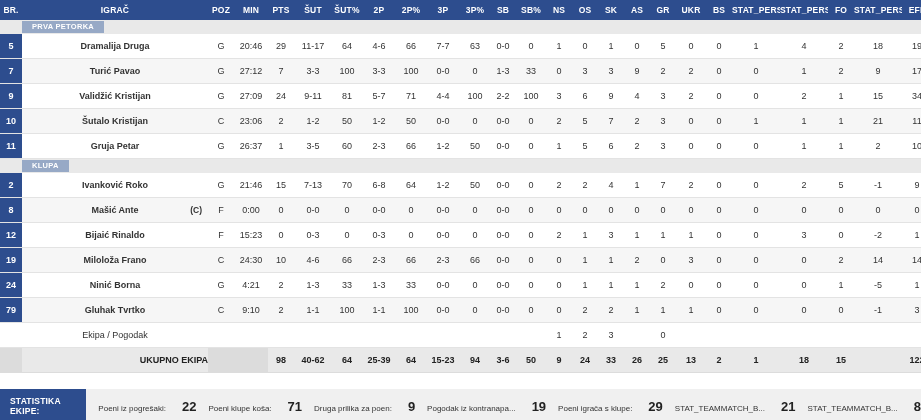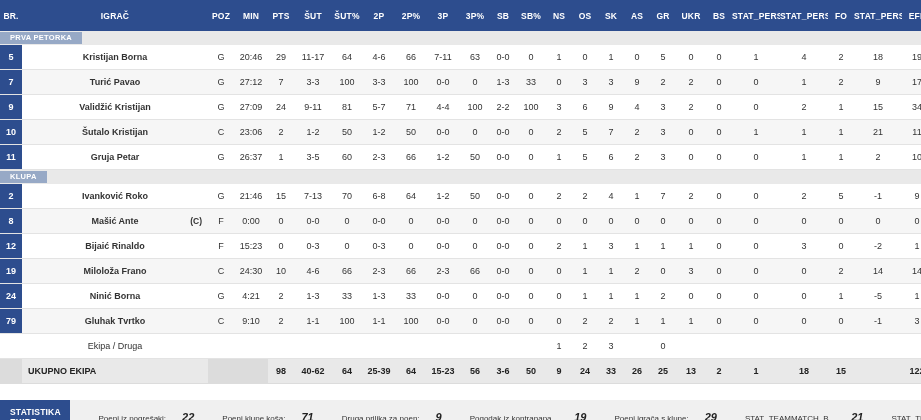--- a/index.html
+++ b/index.html
@@ -36,7 +36,7 @@
     color: #ffffff;
   }
   thead tr.head-row th {
-    height: 31px;
+    height: 20px;
     font-size: 8.5px;
     font-weight: bold;
     text-align: center;

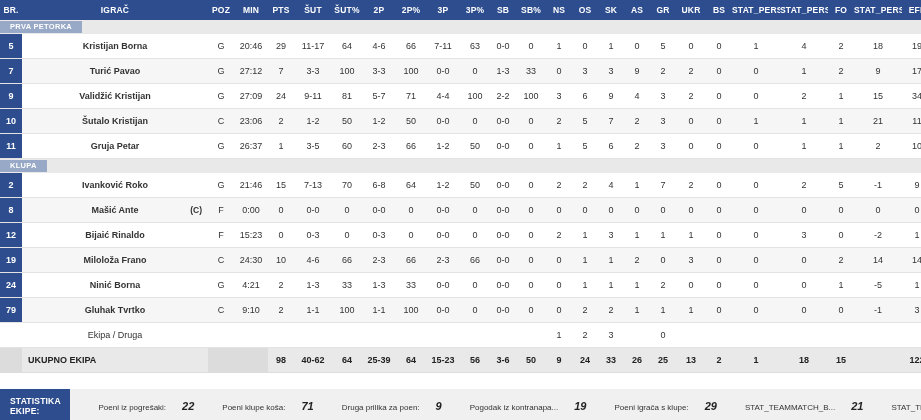--- a/index.html
+++ b/index.html
@@ -76,6 +76,7 @@
     font-weight: bold;
     letter-spacing: .3px;
     padding: 2px 10px 2px 10px;
+    margin-left: 22px;
     line-height: 8px;
   }
 

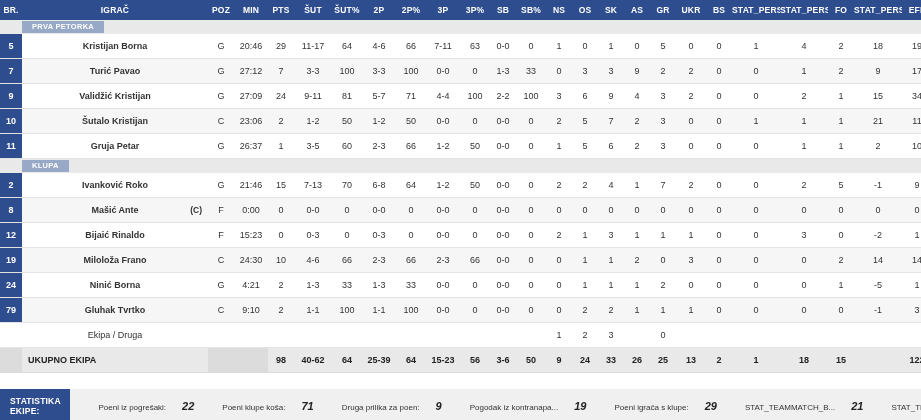--- a/index.html
+++ b/index.html
@@ -269,7 +269,7 @@
         <td class="jersey">
             <span class="jersey-badge">5</span>
           </td>
-        <td class="pname"><span>Kristijan Borna</span><span class="cap"></span></td>
+        <td class="pname"><span>Dramalija Druga</span><span class="cap"></span></td>
         <td>G</td>
         <td>20:46</td>
         <td>29</td>

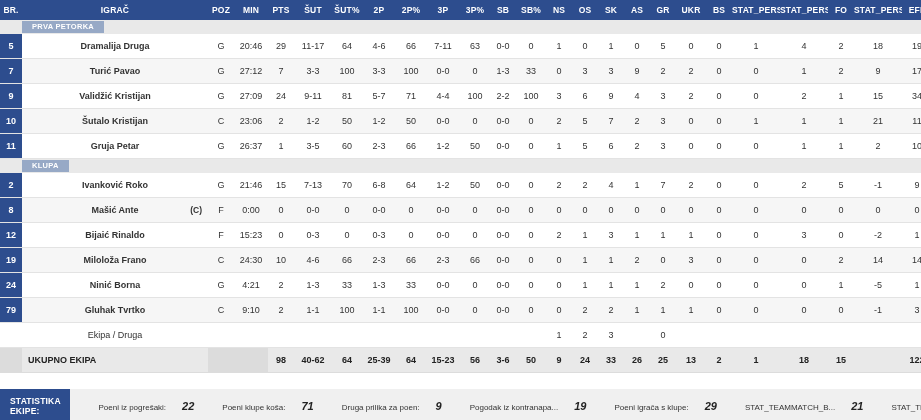--- a/index.html
+++ b/index.html
@@ -277,7 +277,7 @@
         <td>64</td>
         <td>4-6</td>
         <td>66</td>
-        <td>7-11</td>
+        <td>7-7</td>
         <td>63</td>
         <td>0-0</td>
         <td>0</td>

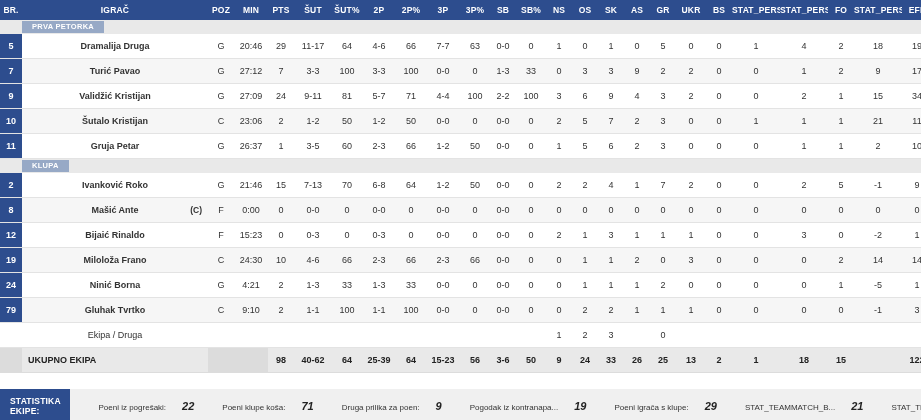--- a/index.html
+++ b/index.html
@@ -603,7 +603,7 @@
 
       <tr class="teamrow">
         <td></td>
-        <td class="pname">Ekipa / Druga</td>
+        <td class="pname">Ekipa / Pogodak</td>
         <td></td>
         <td></td>
         <td></td>

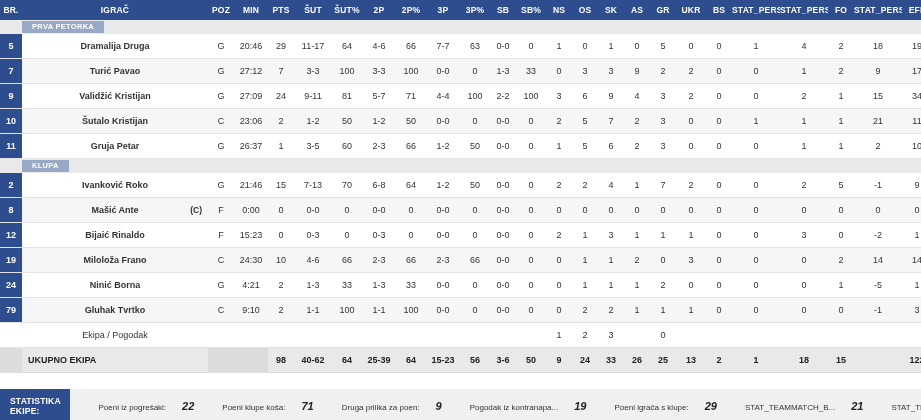--- a/index.html
+++ b/index.html
@@ -144,7 +144,7 @@
     border-bottom: 1px solid #dcdcdc;
   }
   tr.total td.pname {
-    text-align: left;
+    text-align: right;
     padding-left: 6px;
     font-weight: bold;
     font-size: 9px;

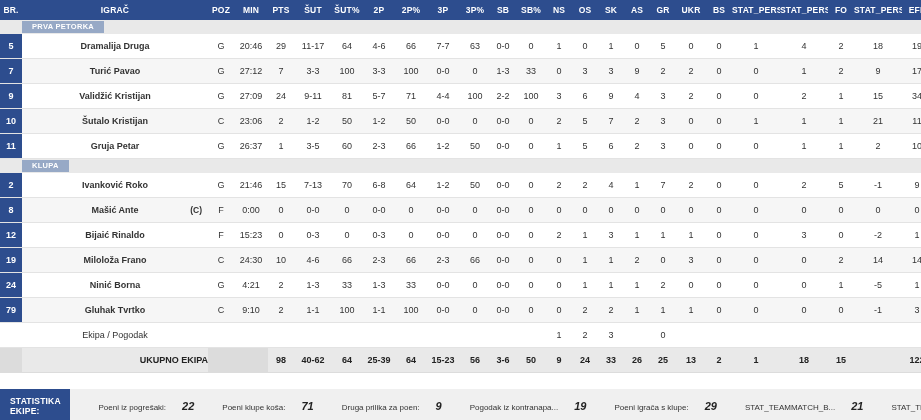--- a/index.html
+++ b/index.html
@@ -640,7 +640,7 @@
         <td>25-39</td>
         <td>64</td>
         <td>15-23</td>
-        <td>56</td>
+        <td>94</td>
         <td>3-6</td>
         <td>50</td>
         <td>9</td>

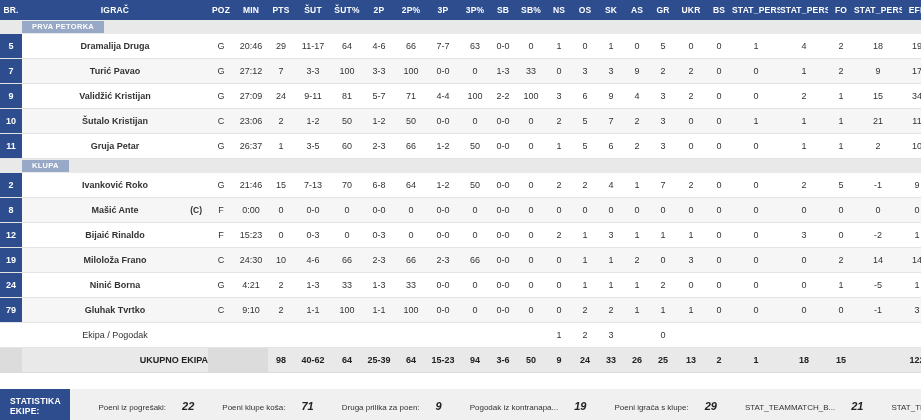--- a/index.html
+++ b/index.html
@@ -181,7 +181,7 @@
     display: flex;
     align-items: baseline;
     white-space: nowrap;
-    padding-left: 28px;
+    padding-left: 12px;
   }
   .fstat .lab {
     font-size: 8px;

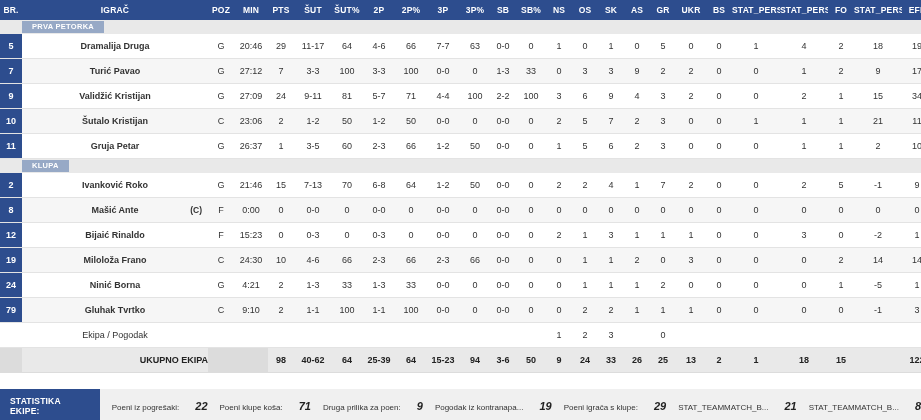--- a/index.html
+++ b/index.html
@@ -188,11 +188,10 @@
     color: #333333;
   }
   .fstat .val {
-    font-size: 11px;
+    font-size: 13px;
     font-weight: bold;
     color: #222222;
     margin-left: 16px;
-    font-style: italic;
   }
 </style>
 </head>

